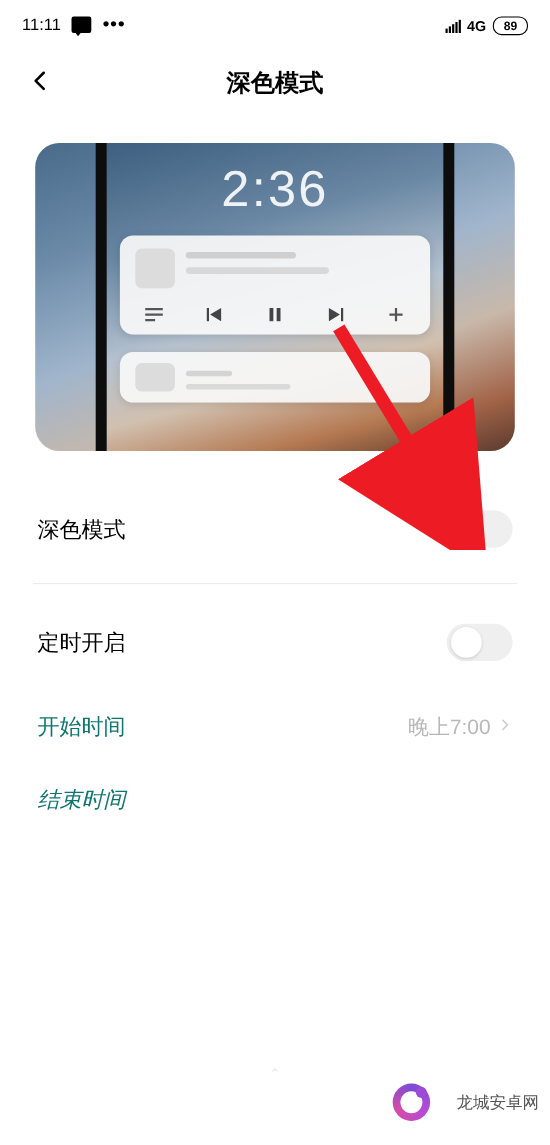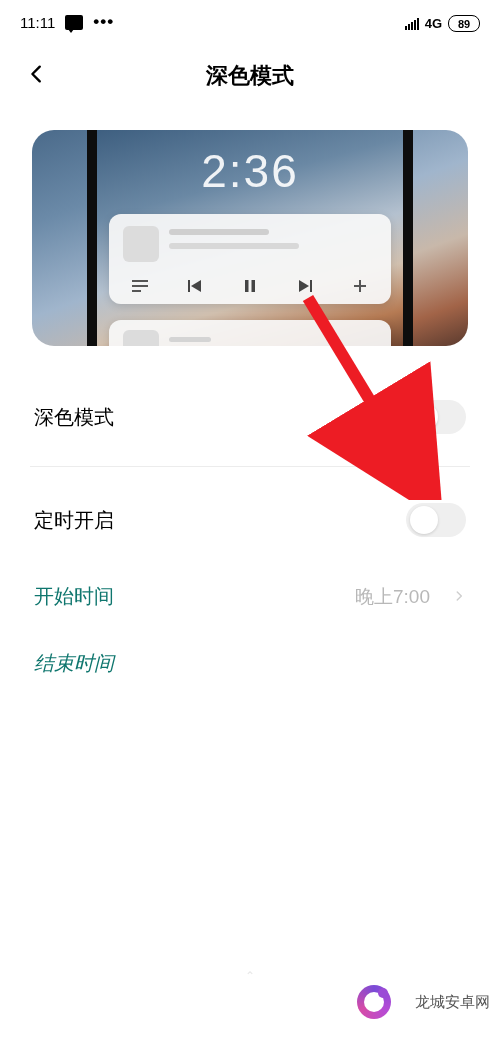--- a/index.html
+++ b/index.html
@@ -52,7 +52,7 @@
       margin: 24px 32px 0;
       border-radius: 22px;
       overflow: hidden;
-      height: 216px;
+      height: 280px;
       position: relative;
       background: linear-gradient(160deg,#4a6a8a 0%,#6b8aa8 25%,#a0b5cc 50%,#c8b8aa 70%,#a26448 88%,#5a3a2e 100%);
     }

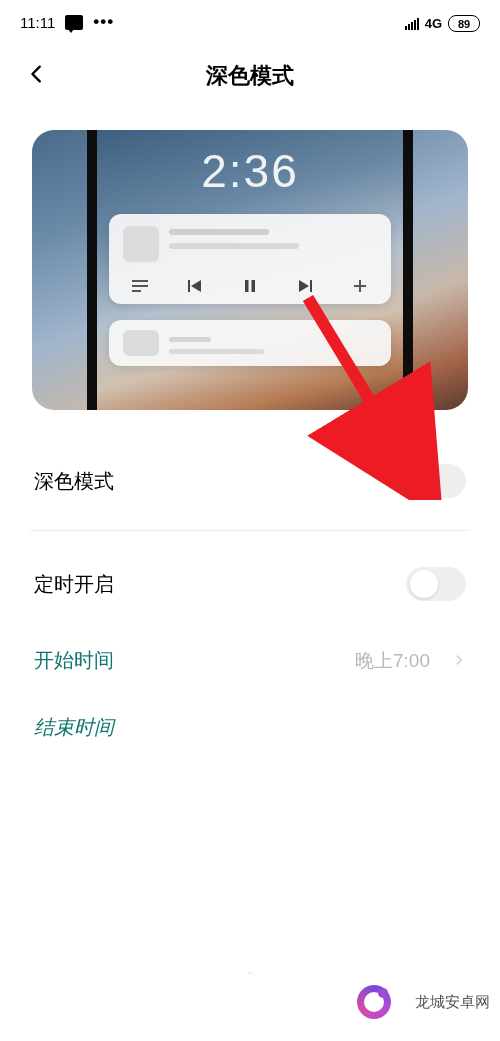--- a/index.html
+++ b/index.html
@@ -92,7 +92,7 @@
     }
     .setting-label { font-size: 20px; color: #000; font-weight: 500; }
     .setting-label.dim { color: #0f766e; font-weight: 400; }
-    .setting-value { display: flex; align-items: center; gap: 22px; color: #b8b8b8; font-size: 19px; }
+    .setting-value { display: flex; align-items: center; gap: 6px; color: #b8b8b8; font-size: 19px; }
     .toggle {
       width: 60px; height: 34px; background: #efefef; border-radius: 17px; position: relative;
     }

